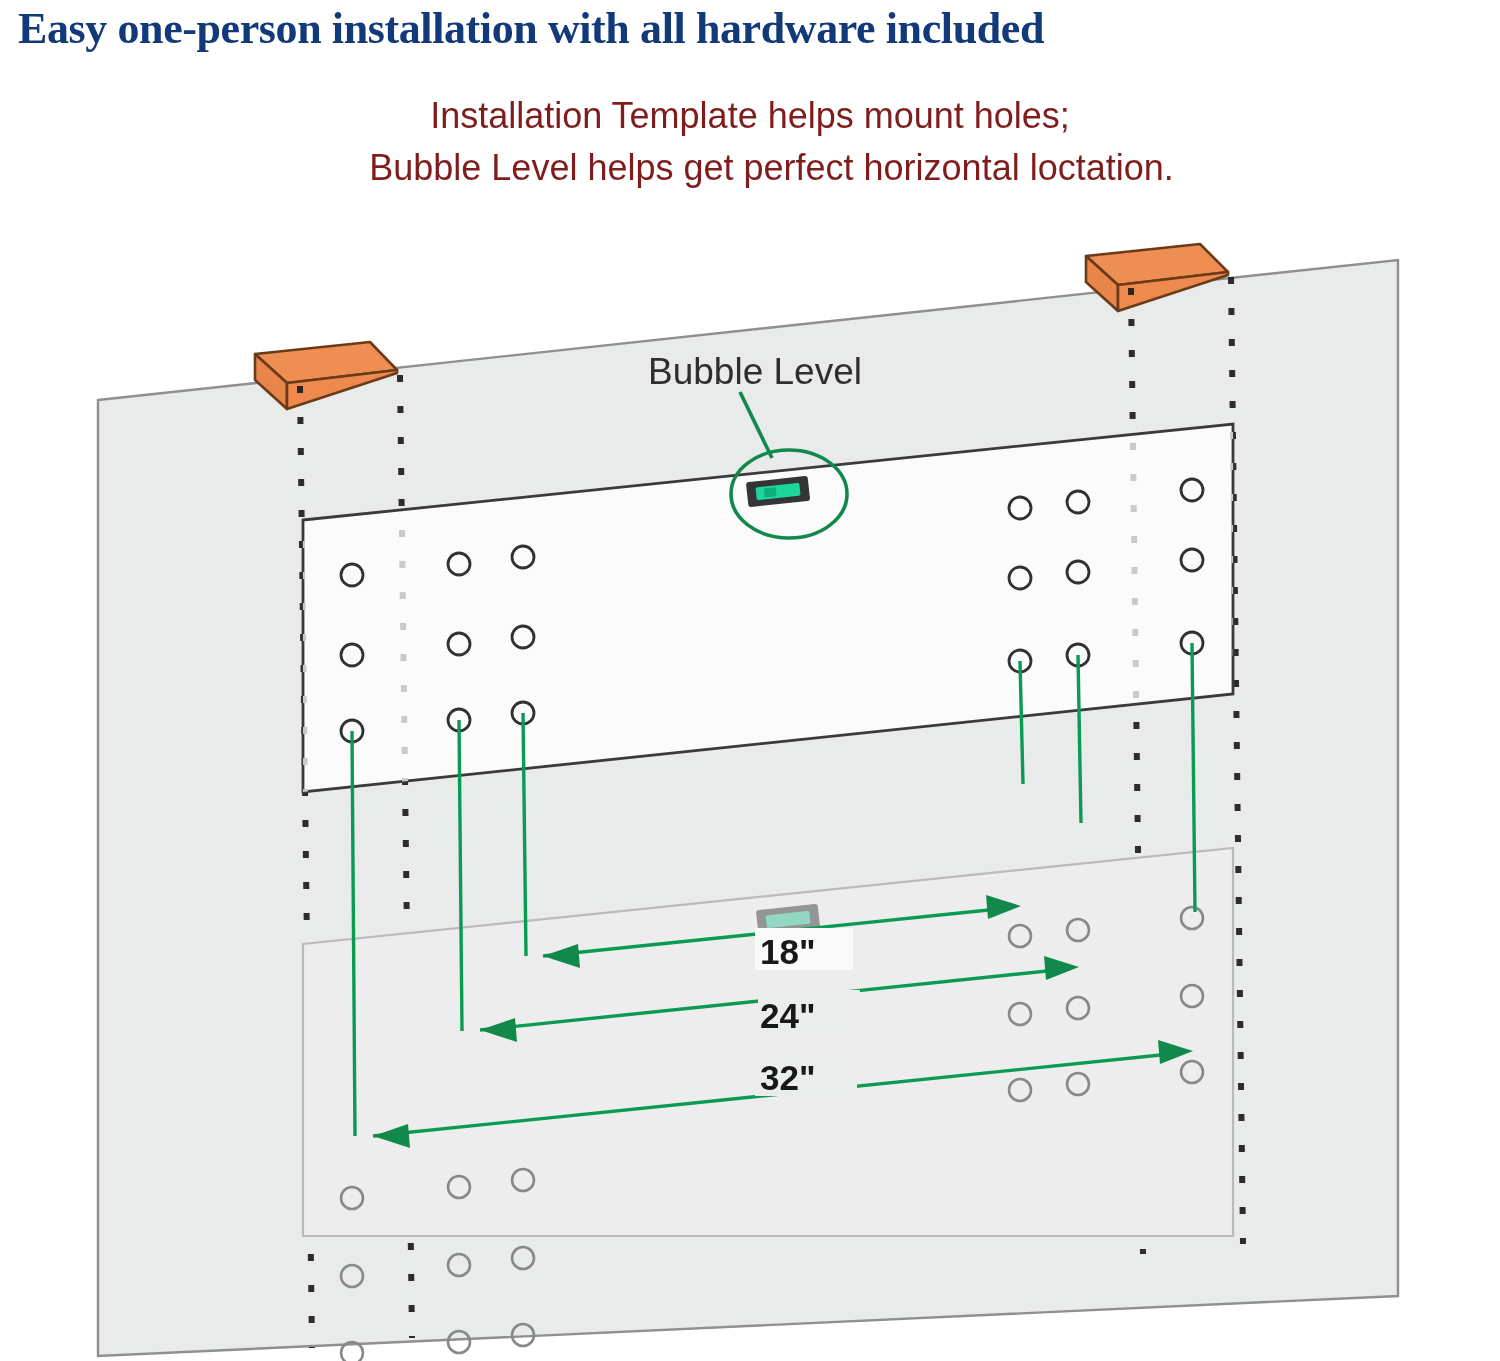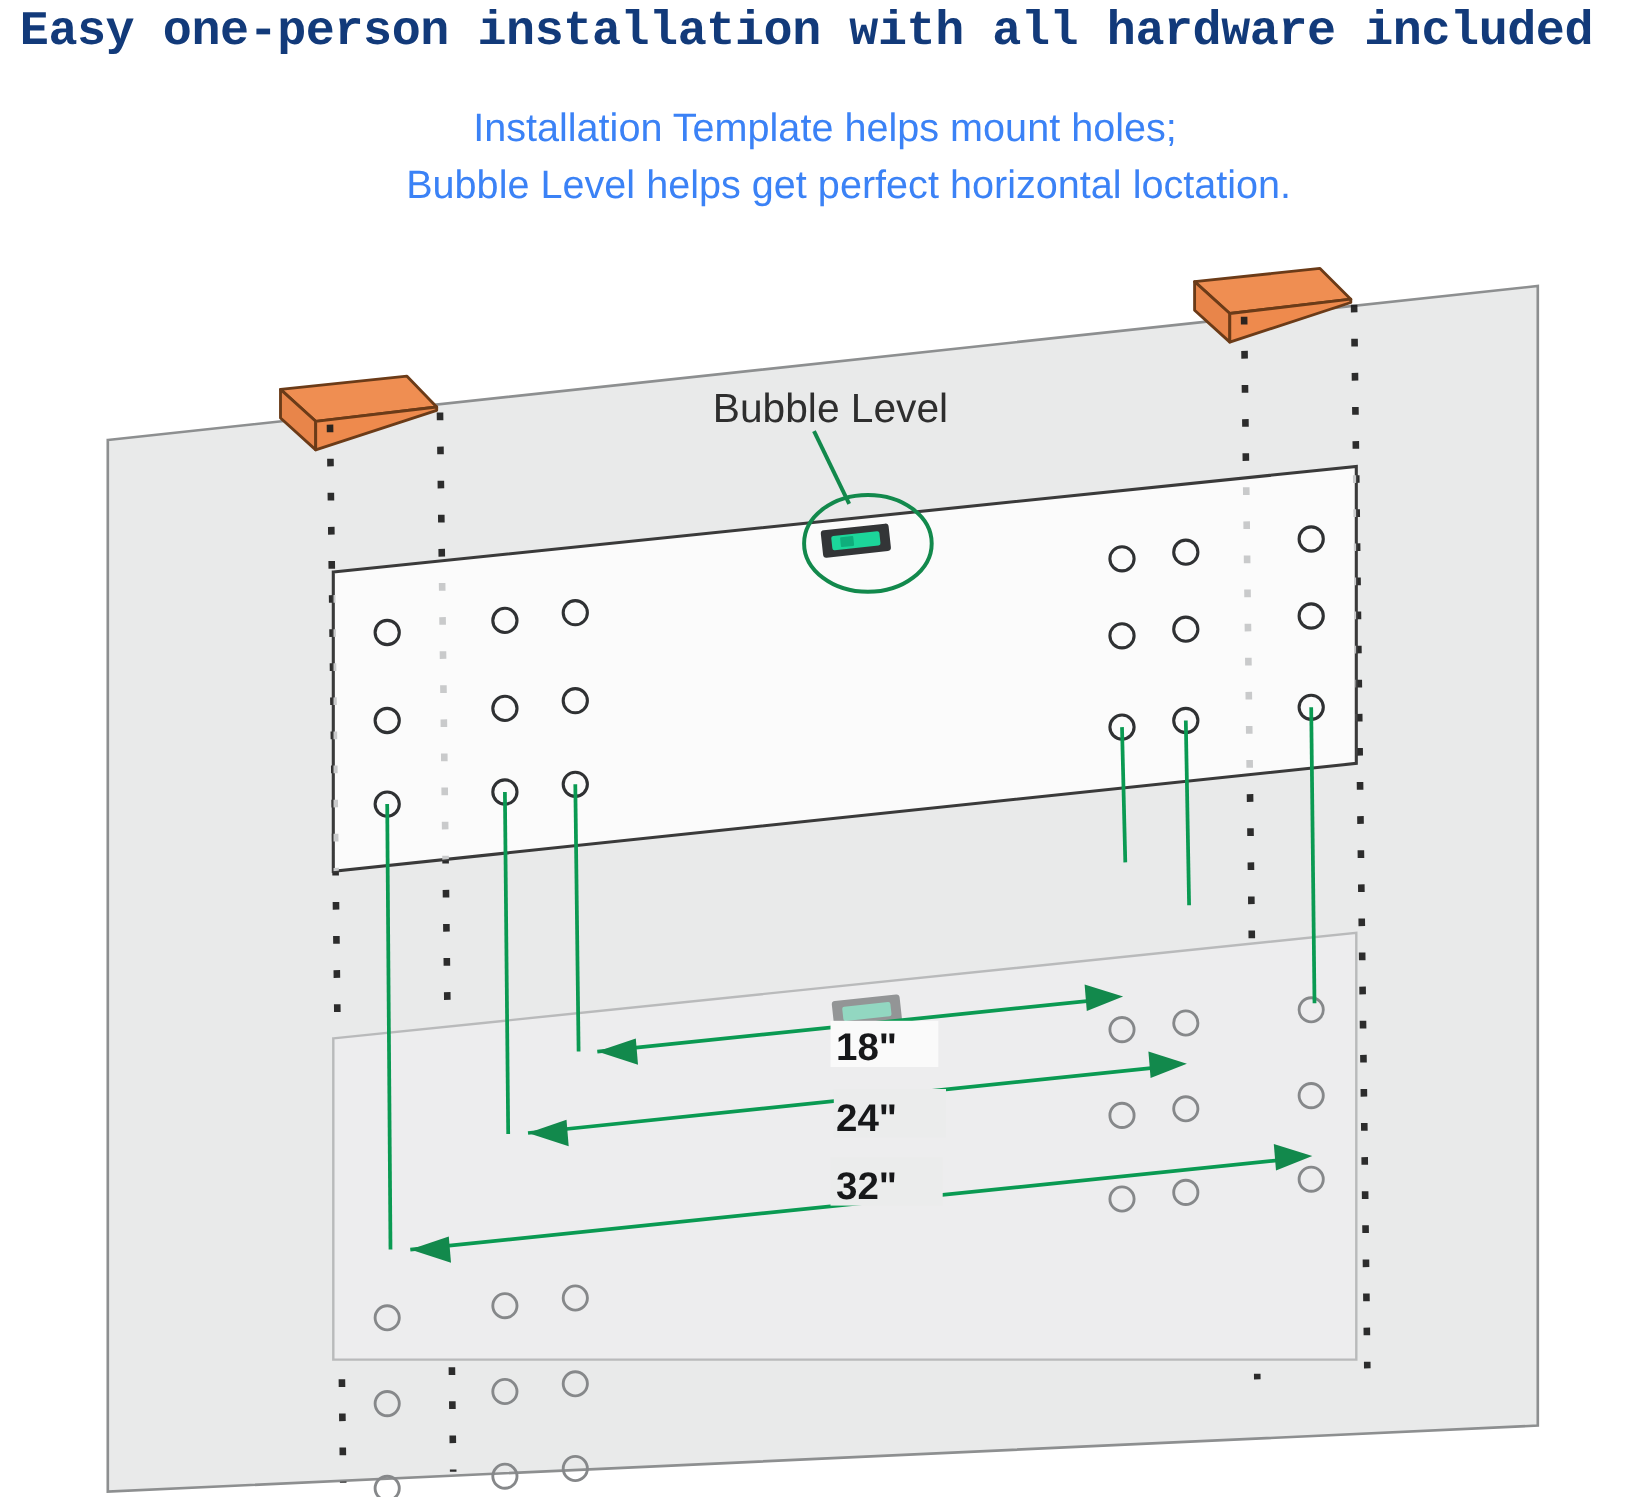--- a/index.html
+++ b/index.html
@@ -8,7 +8,7 @@
   .hdr{position:absolute;left:0;top:0;width:1500px;}
   .title{
     position:absolute;left:18px;top:2px;width:1470px;
-    font-family:Liberation Mono, monospace;
+    font-family:Liberation Serif, serif;
     font-weight:700;font-size:44px;line-height:54px;
     color:#123a7a;letter-spacing:-0.4px;white-space:nowrap;
   }

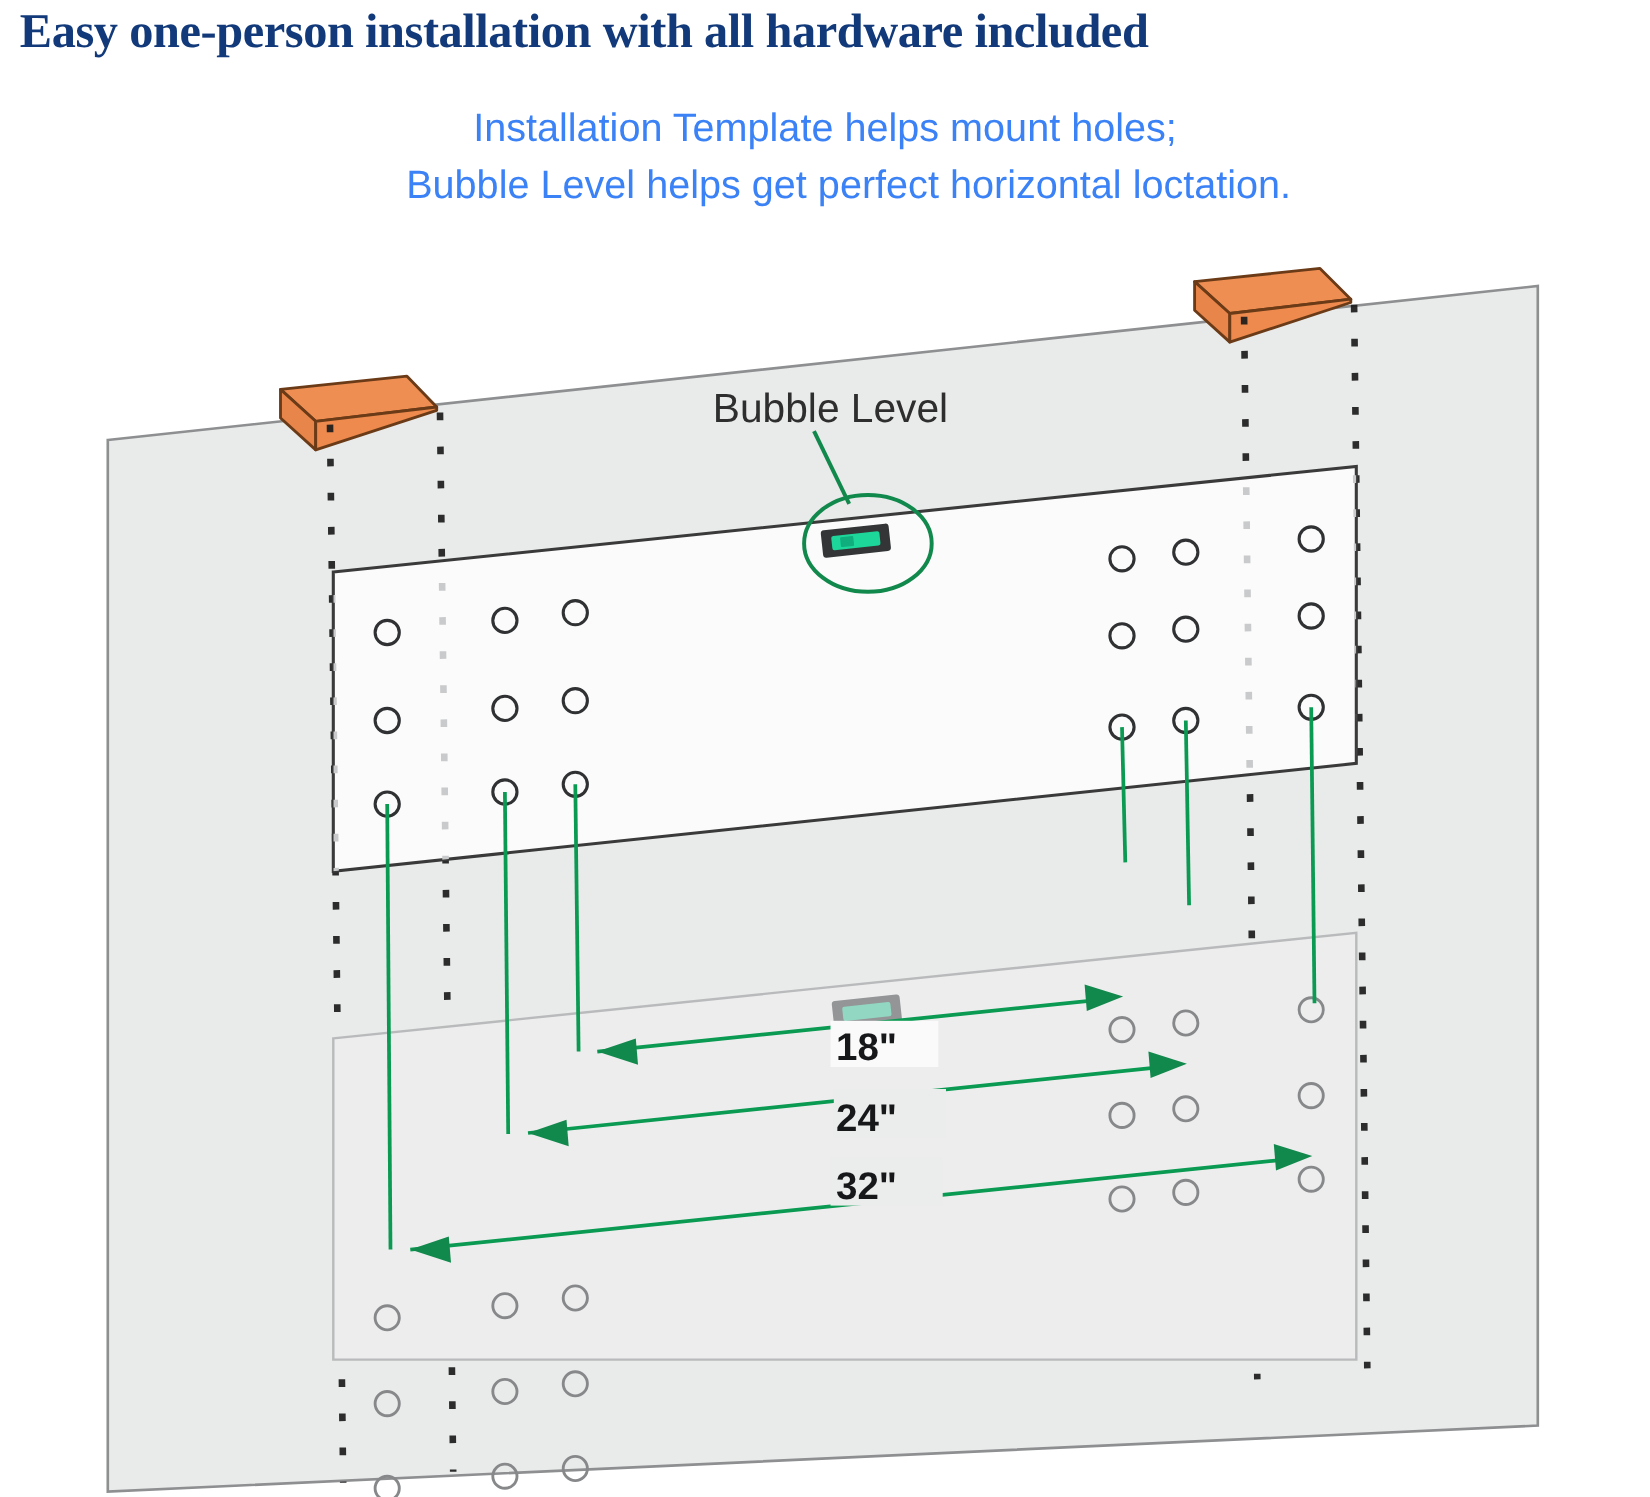--- a/index.html
+++ b/index.html
@@ -15,7 +15,7 @@
   .sub{
     position:absolute;left:0;top:90px;width:1500px;text-align:center;
     font-family:"Liberation Sans",sans-serif;
-    font-weight:400;font-size:36px;line-height:52px;color:#3b82f6;
+    font-weight:400;font-size:36px;line-height:52px;color:#7f1d1d;
   }
   .sub .l2{display:block;margin-left:43px;}
   #art{position:absolute;left:0;top:196px;width:1500px;height:1165px;display:block;}

